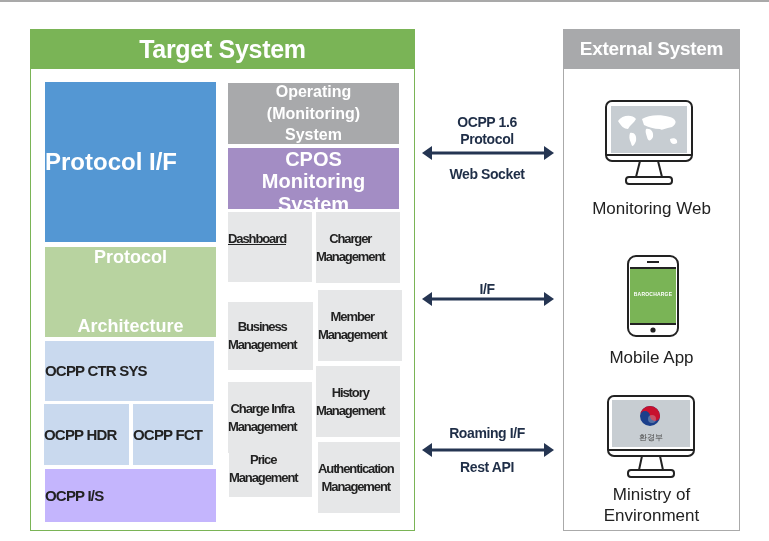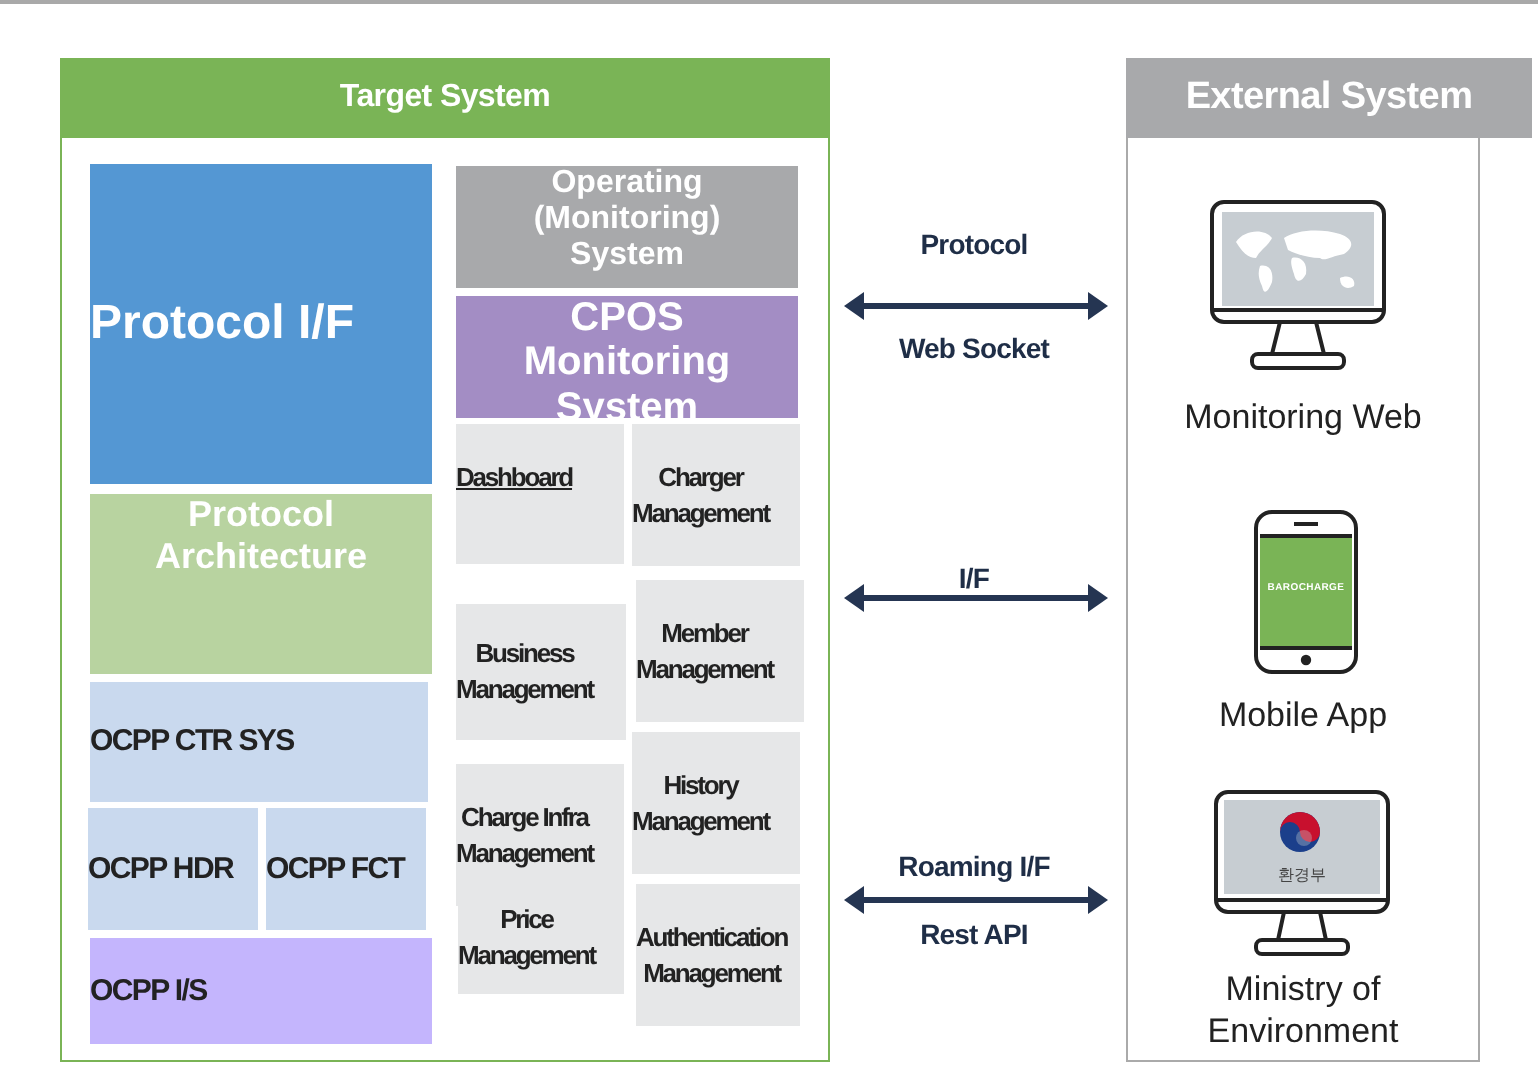--- a/index.html
+++ b/index.html
@@ -7,7 +7,7 @@
   .abs { position:absolute; box-sizing:border-box; }
   .topline { left:0; top:0; width:769px; height:2px; background:#a9a9a9; }
   .target-box { left:30px; top:29px; width:385px; height:502px; border:1px solid #7ab456; background:#fff; }
-  .target-header { left:30px; top:29px; width:385px; height:40px; background:#7ab456; color:#fff; font-weight:bold; font-size:16px; display:flex; align-items:center; justify-content:center; letter-spacing:-0.3px; }
+  .target-header { left:30px; top:29px; width:385px; height:40px; background:#7ab456; color:#fff; font-weight:bold; font-size:25px; display:flex; align-items:center; justify-content:center; letter-spacing:-0.3px; }
   .ext-box { left:563px; top:29px; width:177px; height:502px; border:1px solid #aaaaaa; background:#fff; }
   .ext-header { left:563px; top:29px; width:203px; height:40px; background:#a8a9ab; color:#fff; font-weight:bold; font-size:19px; display:flex; align-items:center; justify-content:center; letter-spacing:-0.3px; }
   .blk { display:flex; align-items:center; justify-content:flex-start; text-align:center; line-height:1.15; }

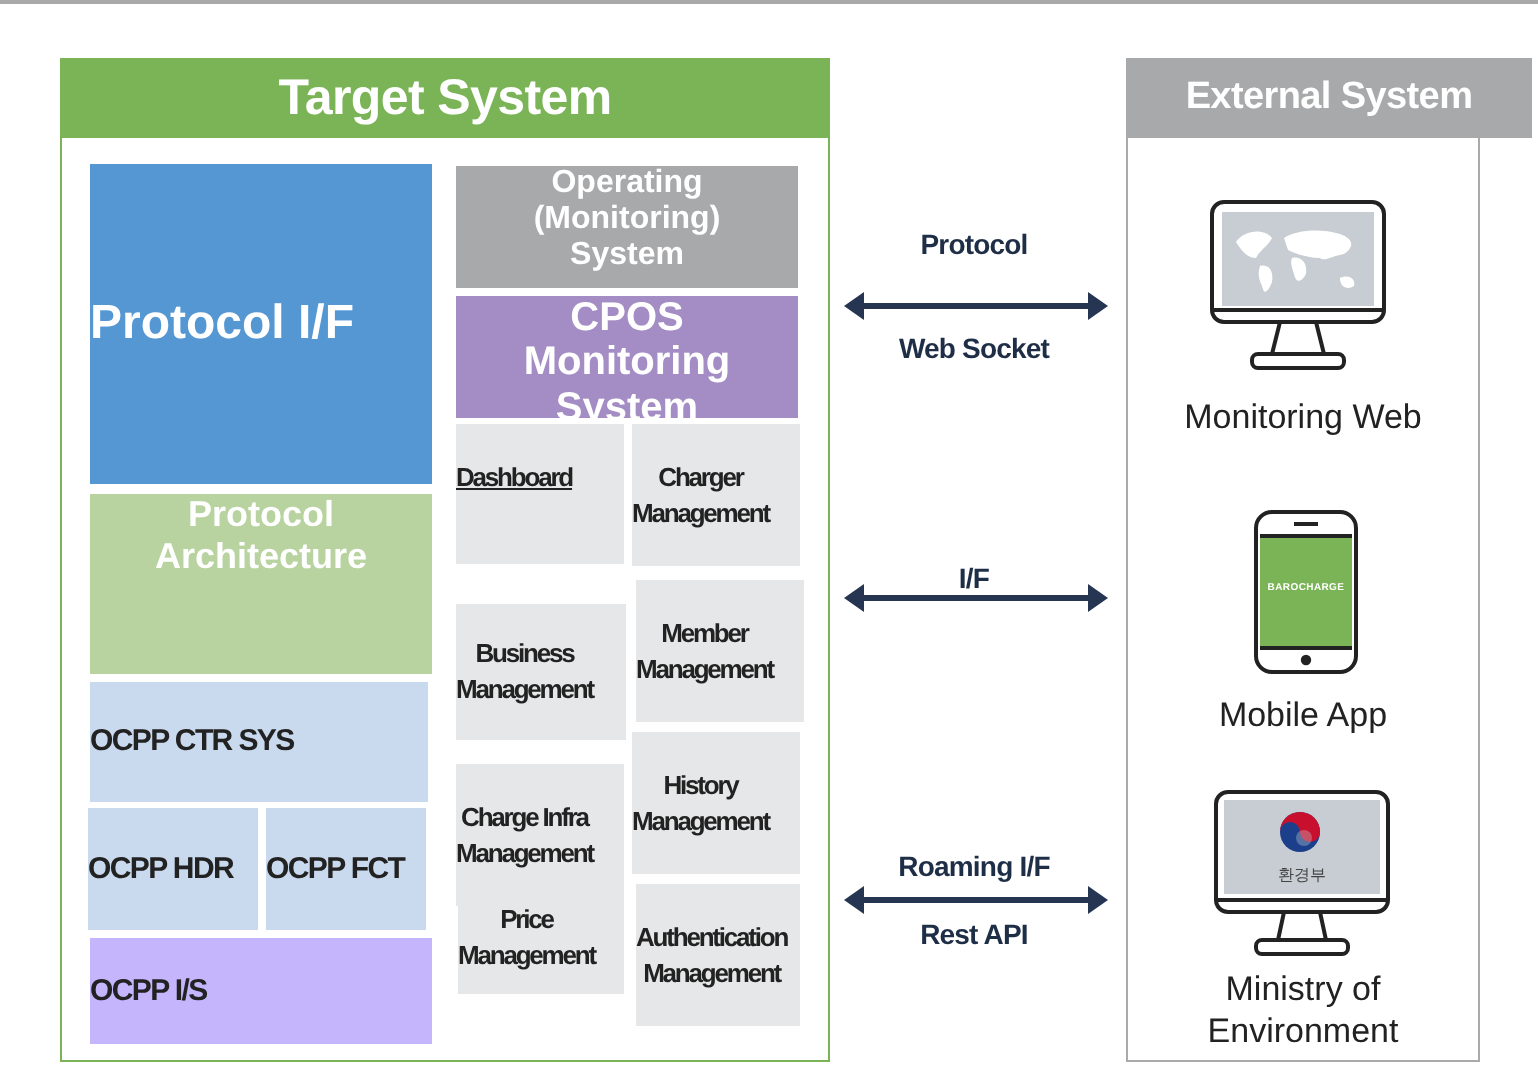--- a/index.html
+++ b/index.html
@@ -9,7 +9,7 @@
   .target-box { left:30px; top:29px; width:385px; height:502px; border:1px solid #7ab456; background:#fff; }
   .target-header { left:30px; top:29px; width:385px; height:40px; background:#7ab456; color:#fff; font-weight:bold; font-size:25px; display:flex; align-items:center; justify-content:center; letter-spacing:-0.3px; }
   .ext-box { left:563px; top:29px; width:177px; height:502px; border:1px solid #aaaaaa; background:#fff; }
-  .ext-header { left:563px; top:29px; width:203px; height:40px; background:#a8a9ab; color:#fff; font-weight:bold; font-size:19px; display:flex; align-items:center; justify-content:center; letter-spacing:-0.3px; }
+  .ext-header { left:563px; top:29px; width:177px; height:40px; background:#a8a9ab; color:#fff; font-weight:bold; font-size:19px; display:flex; align-items:center; justify-content:center; letter-spacing:-0.3px; }
   .blk { display:flex; align-items:center; justify-content:flex-start; text-align:center; line-height:1.15; }
   .w-bold { color:#fff; font-weight:bold; }
   .d-bold { color:#222; font-weight:bold; letter-spacing:-0.8px; }

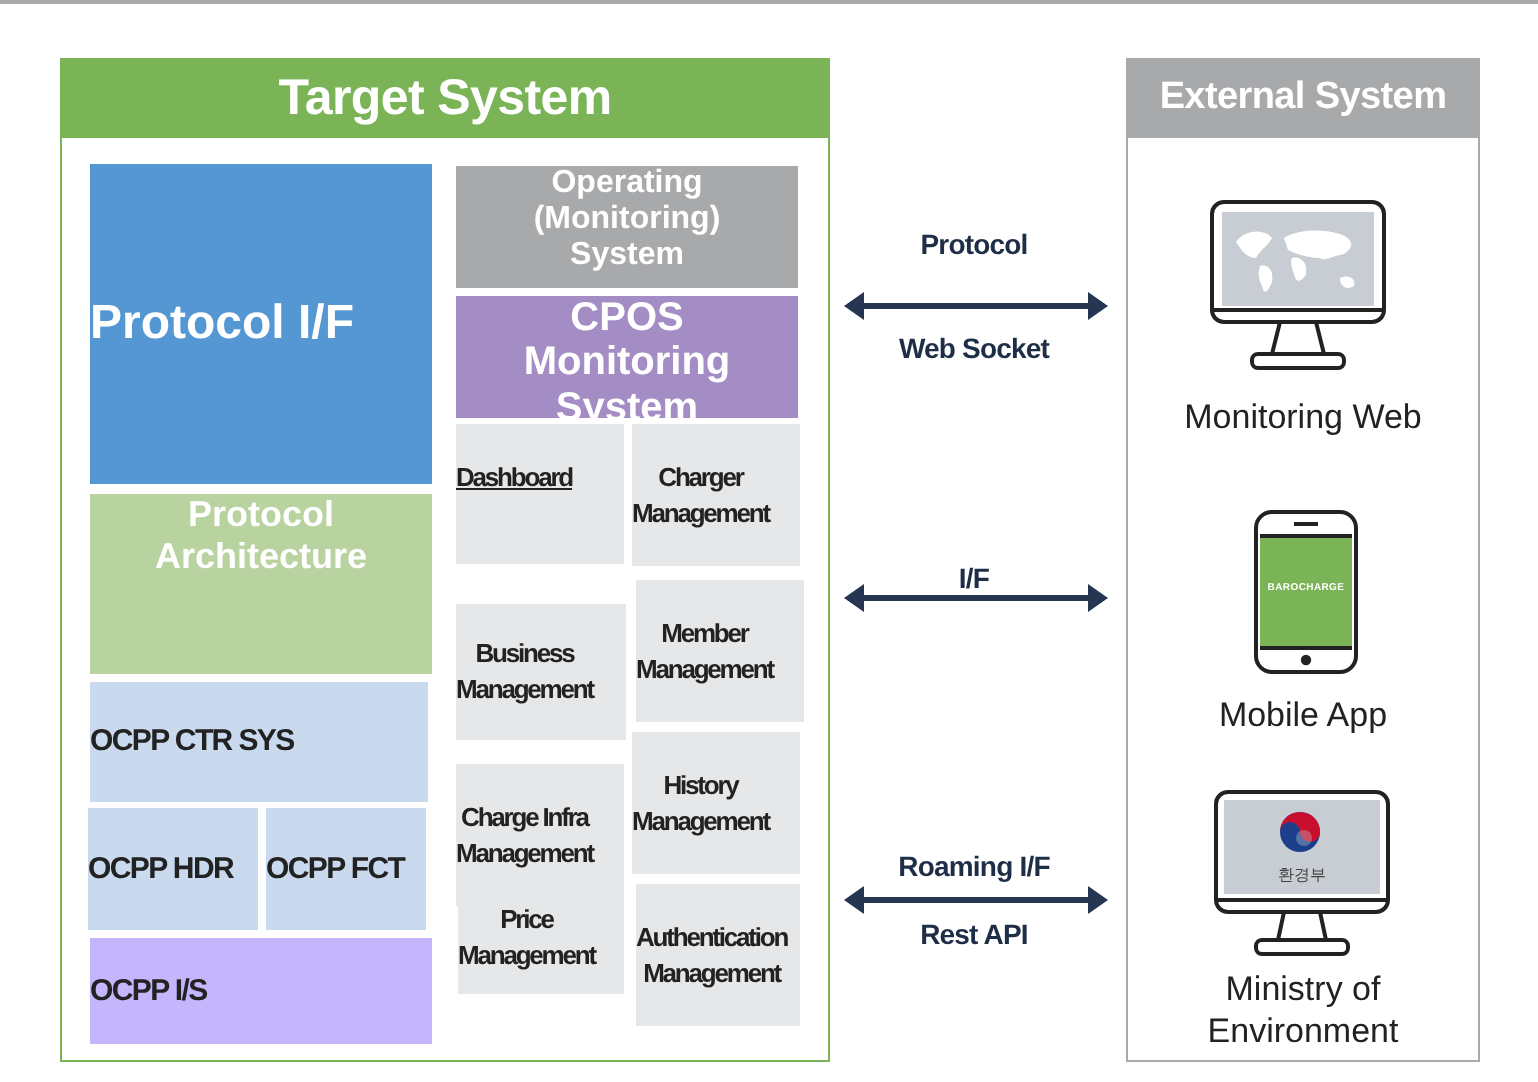--- a/index.html
+++ b/index.html
@@ -10,7 +10,7 @@
   .target-header { left:30px; top:29px; width:385px; height:40px; background:#7ab456; color:#fff; font-weight:bold; font-size:25px; display:flex; align-items:center; justify-content:center; letter-spacing:-0.3px; }
   .ext-box { left:563px; top:29px; width:177px; height:502px; border:1px solid #aaaaaa; background:#fff; }
   .ext-header { left:563px; top:29px; width:177px; height:40px; background:#a8a9ab; color:#fff; font-weight:bold; font-size:19px; display:flex; align-items:center; justify-content:center; letter-spacing:-0.3px; }
-  .blk { display:flex; align-items:center; justify-content:flex-start; text-align:center; line-height:1.15; }
+  .blk { display:flex; align-items:center; justify-content:space-between; text-align:center; line-height:1.15; }
   .w-bold { color:#fff; font-weight:bold; }
   .d-bold { color:#222; font-weight:bold; letter-spacing:-0.8px; }
   .cell { background:#e6e7e8; color:#222; font-size:13px; letter-spacing:-1.1px; align-items:flex-start; padding-top:18px; line-height:1.35; font-weight:bold; }

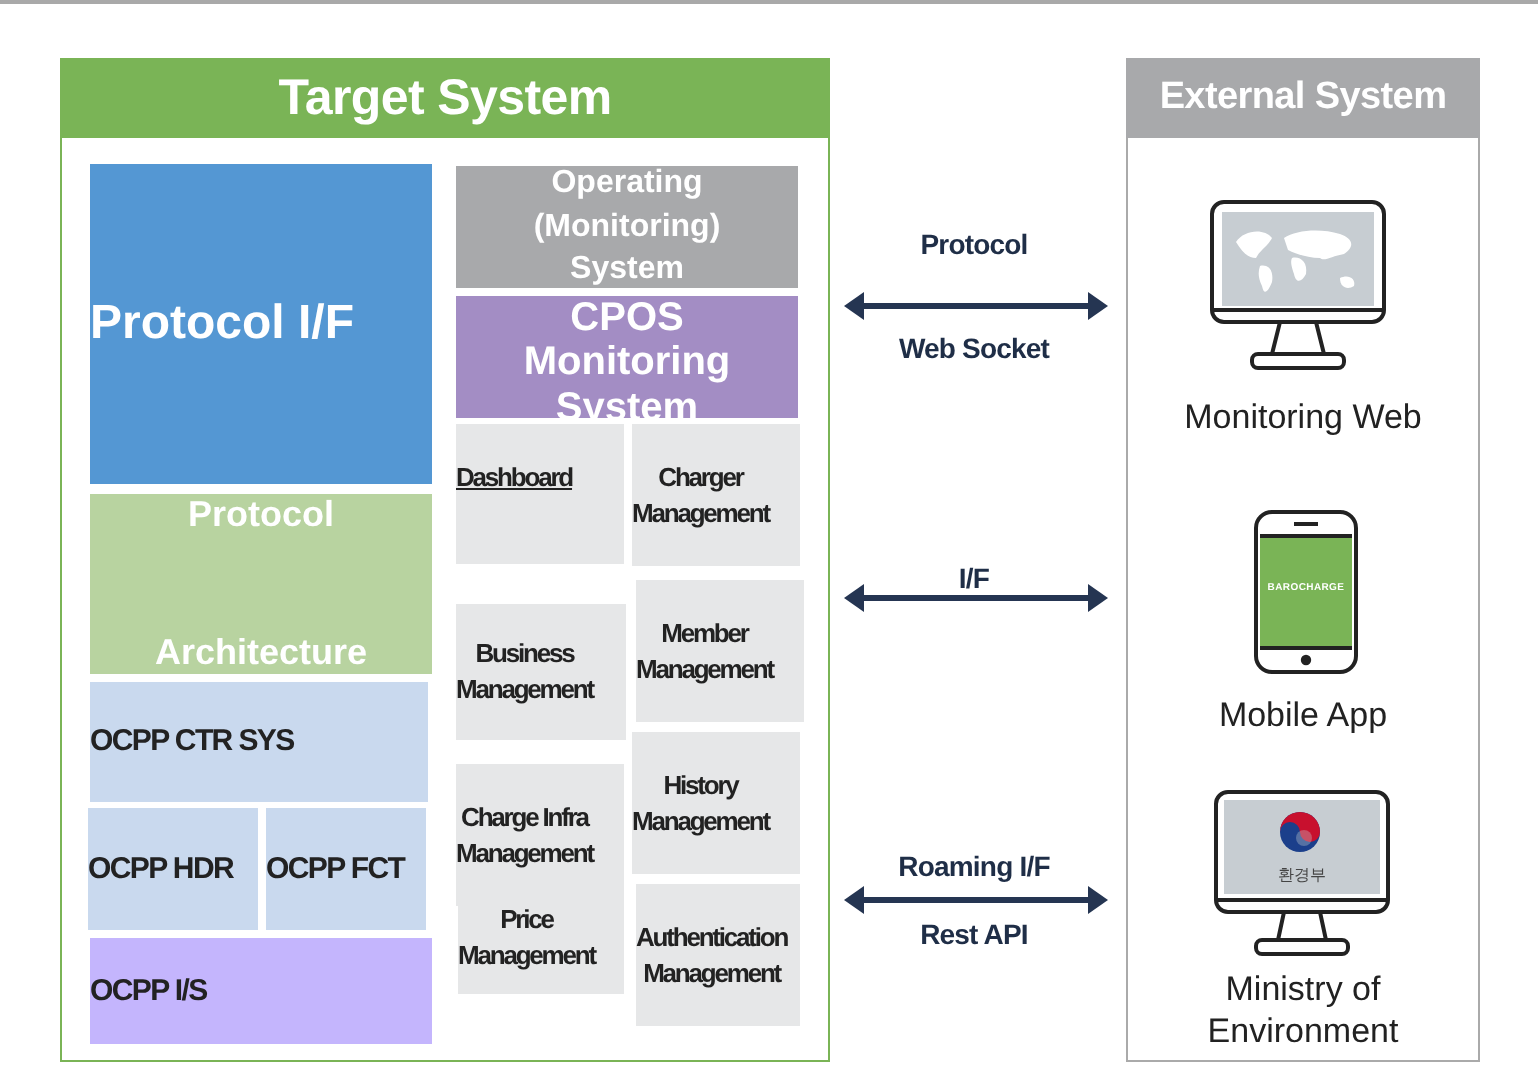--- a/index.html
+++ b/index.html
@@ -108,6 +108,7 @@
 </div>
 
 <div class="abs arrow-label" style="left:417px;top:114px;line-height:1.2;">
+  <div>OCPP 1.6</div>
   <div>Protocol</div>
 </div>
 <svg class="abs" style="left:422px;top:145px;" width="132" height="16" viewBox="0 0 132 16">

